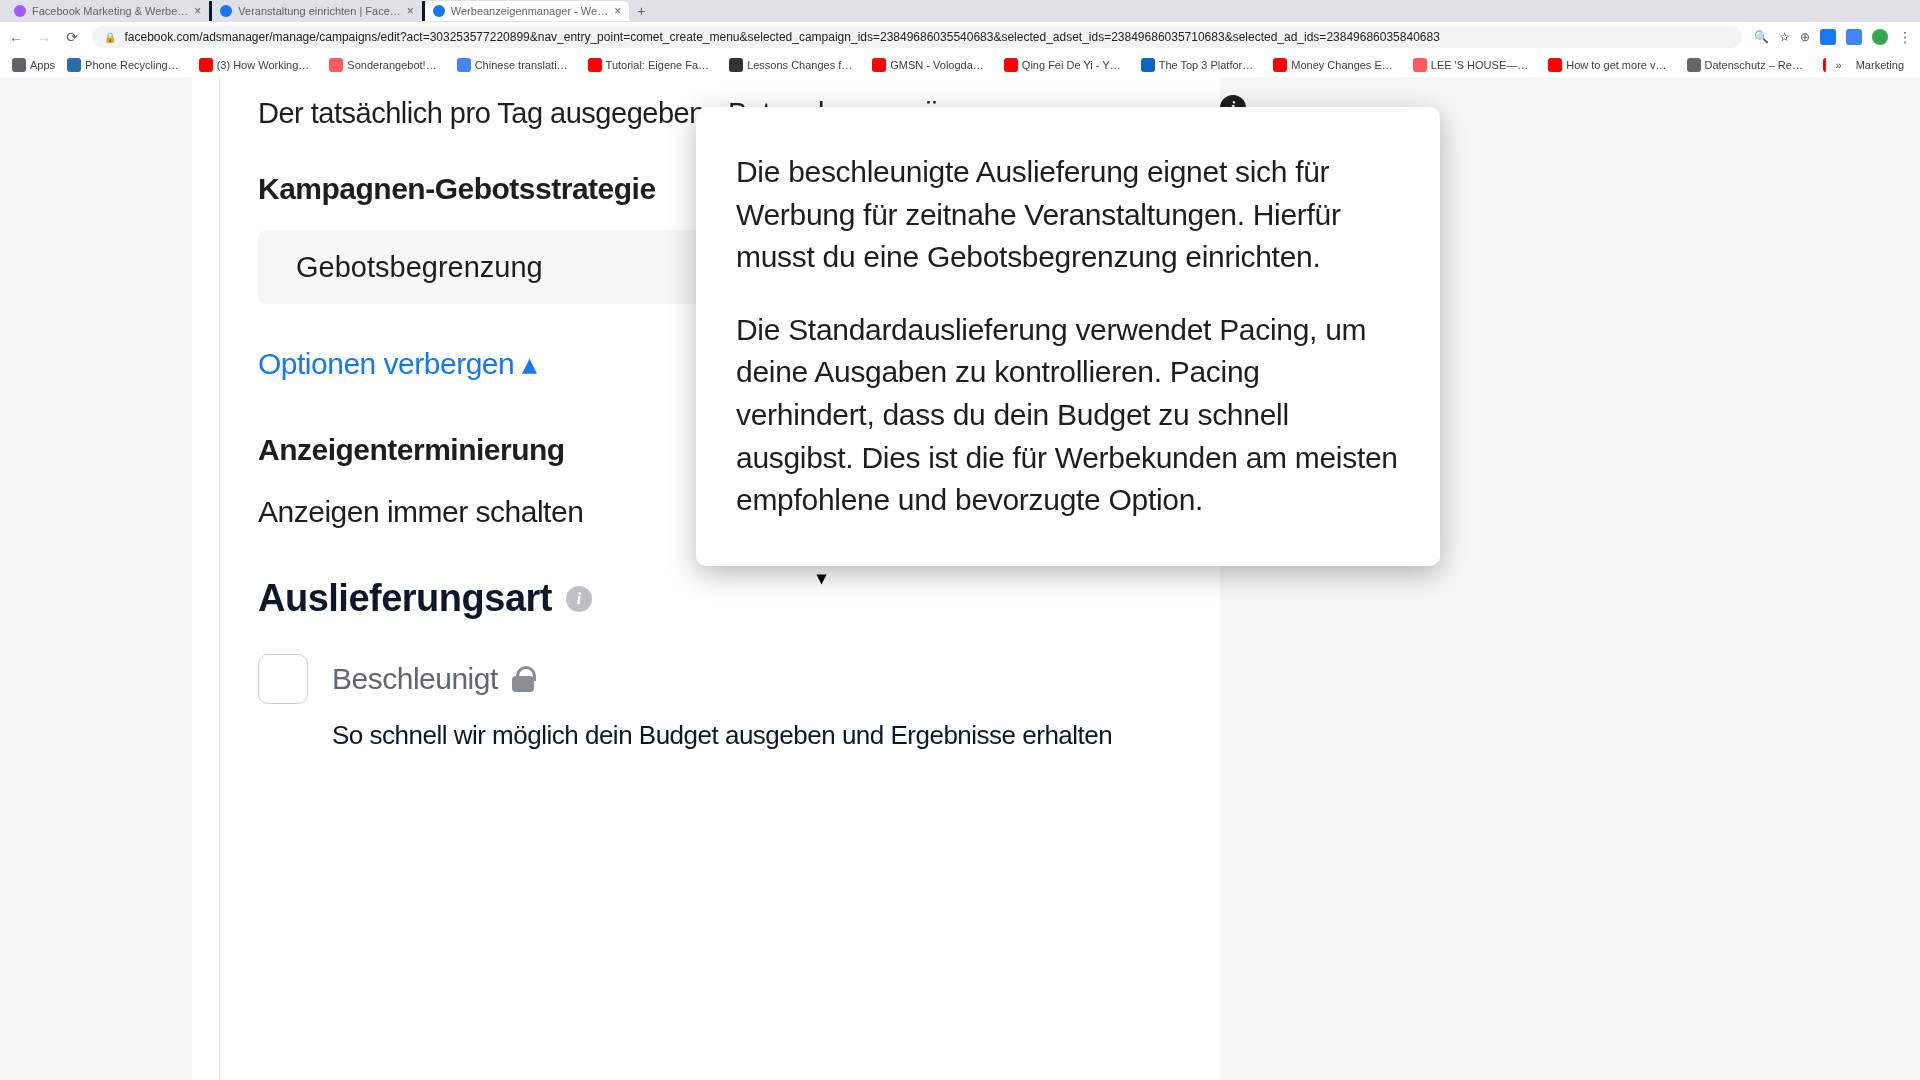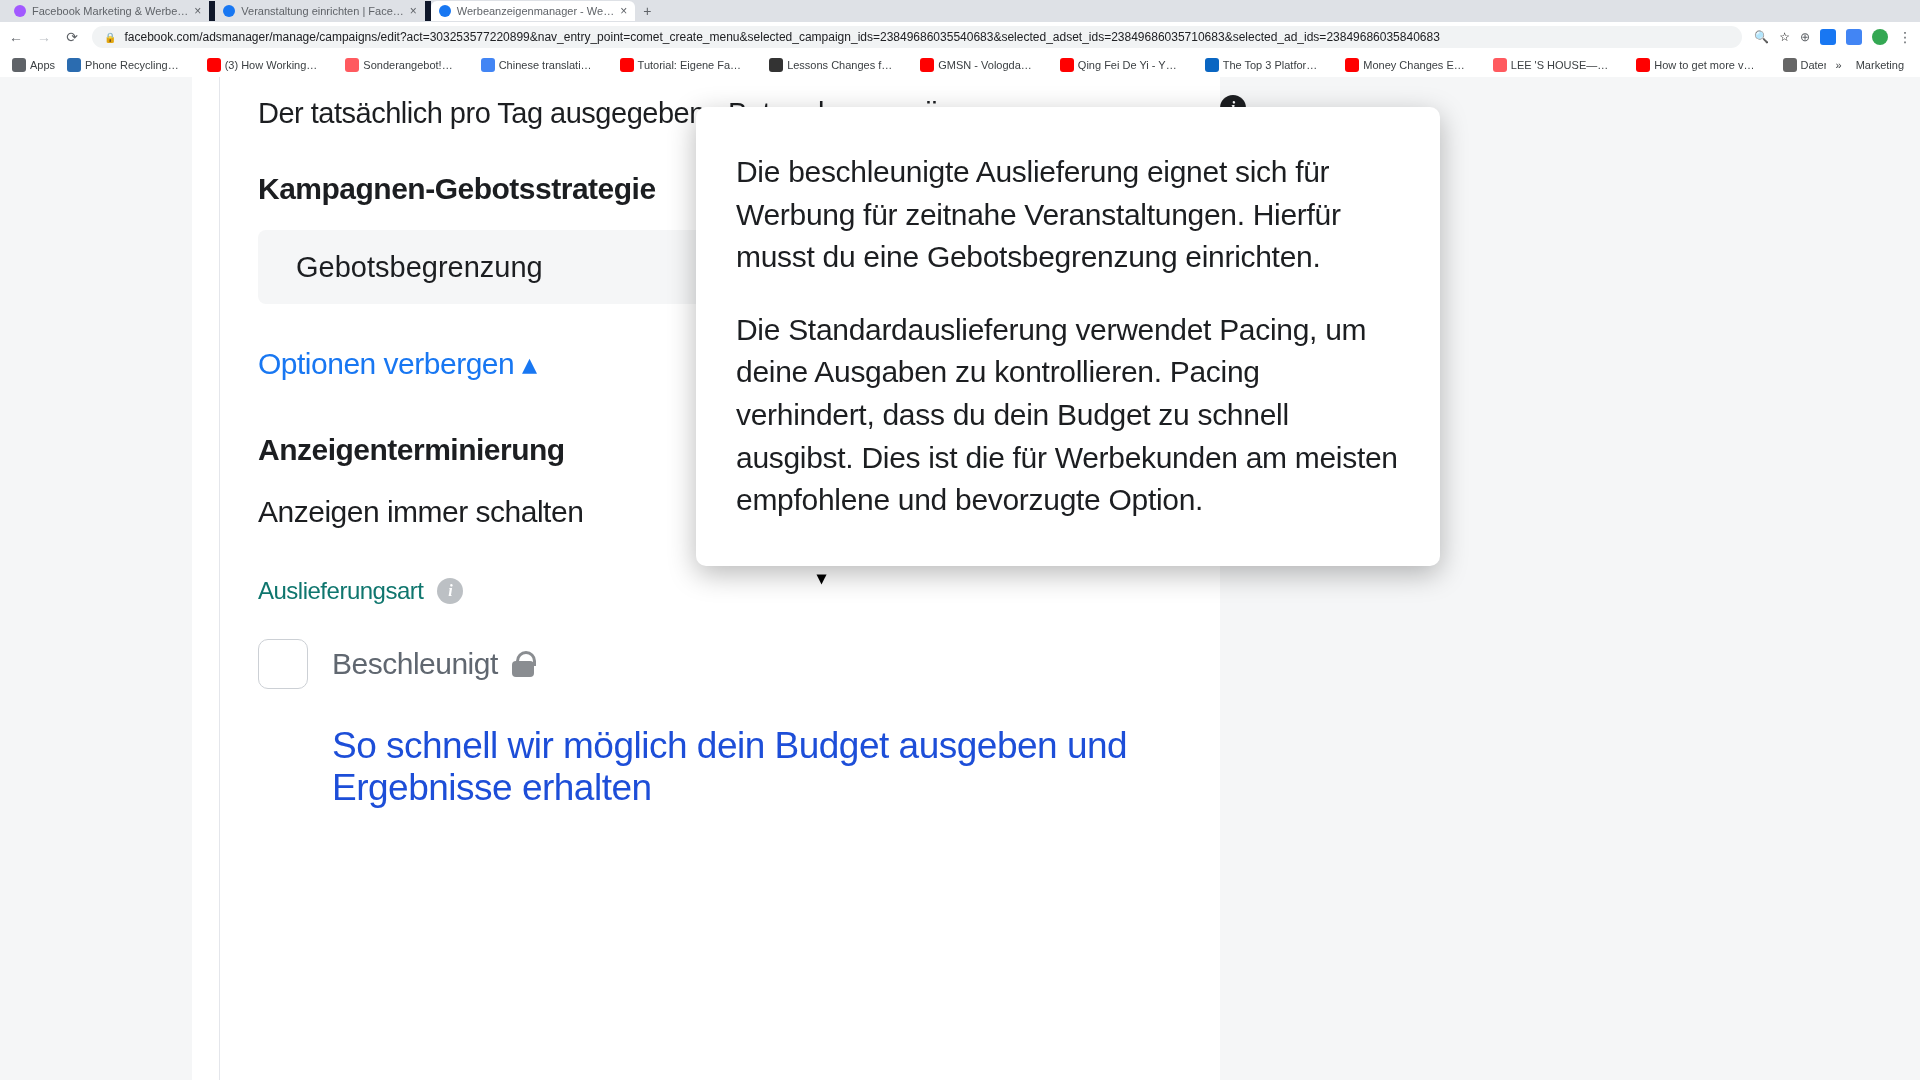--- a/index.html
+++ b/index.html
@@ -8,7 +8,7 @@
 
 .browser-chrome { height: 77px; background: #fff; border-bottom: 1px solid #ddd; }
 .tab-bar { height: 22px; display: flex; align-items: center; background: #dee1e6; padding-left: 6px; }
-.tab { display: flex; align-items: center; height: 20px; padding: 0 8px; font-size: 11px; color: #5f6368; border-right: 6px solid #0f172a; gap: 6px; }
+.tab { display: flex; align-items: center; height: 20px; padding: 0 8px; font-size: 11px; color: #5f6368; border-right: 3px solid #0f172a; gap: 6px; }
 .tab.active { background: #fff; border-radius: 6px 6px 0 0; border-right: none; }
 .tab .favicon { width: 12px; height: 12px; border-radius: 50%; }
 .tab .close { font-size: 12px; color: #5f6368; }

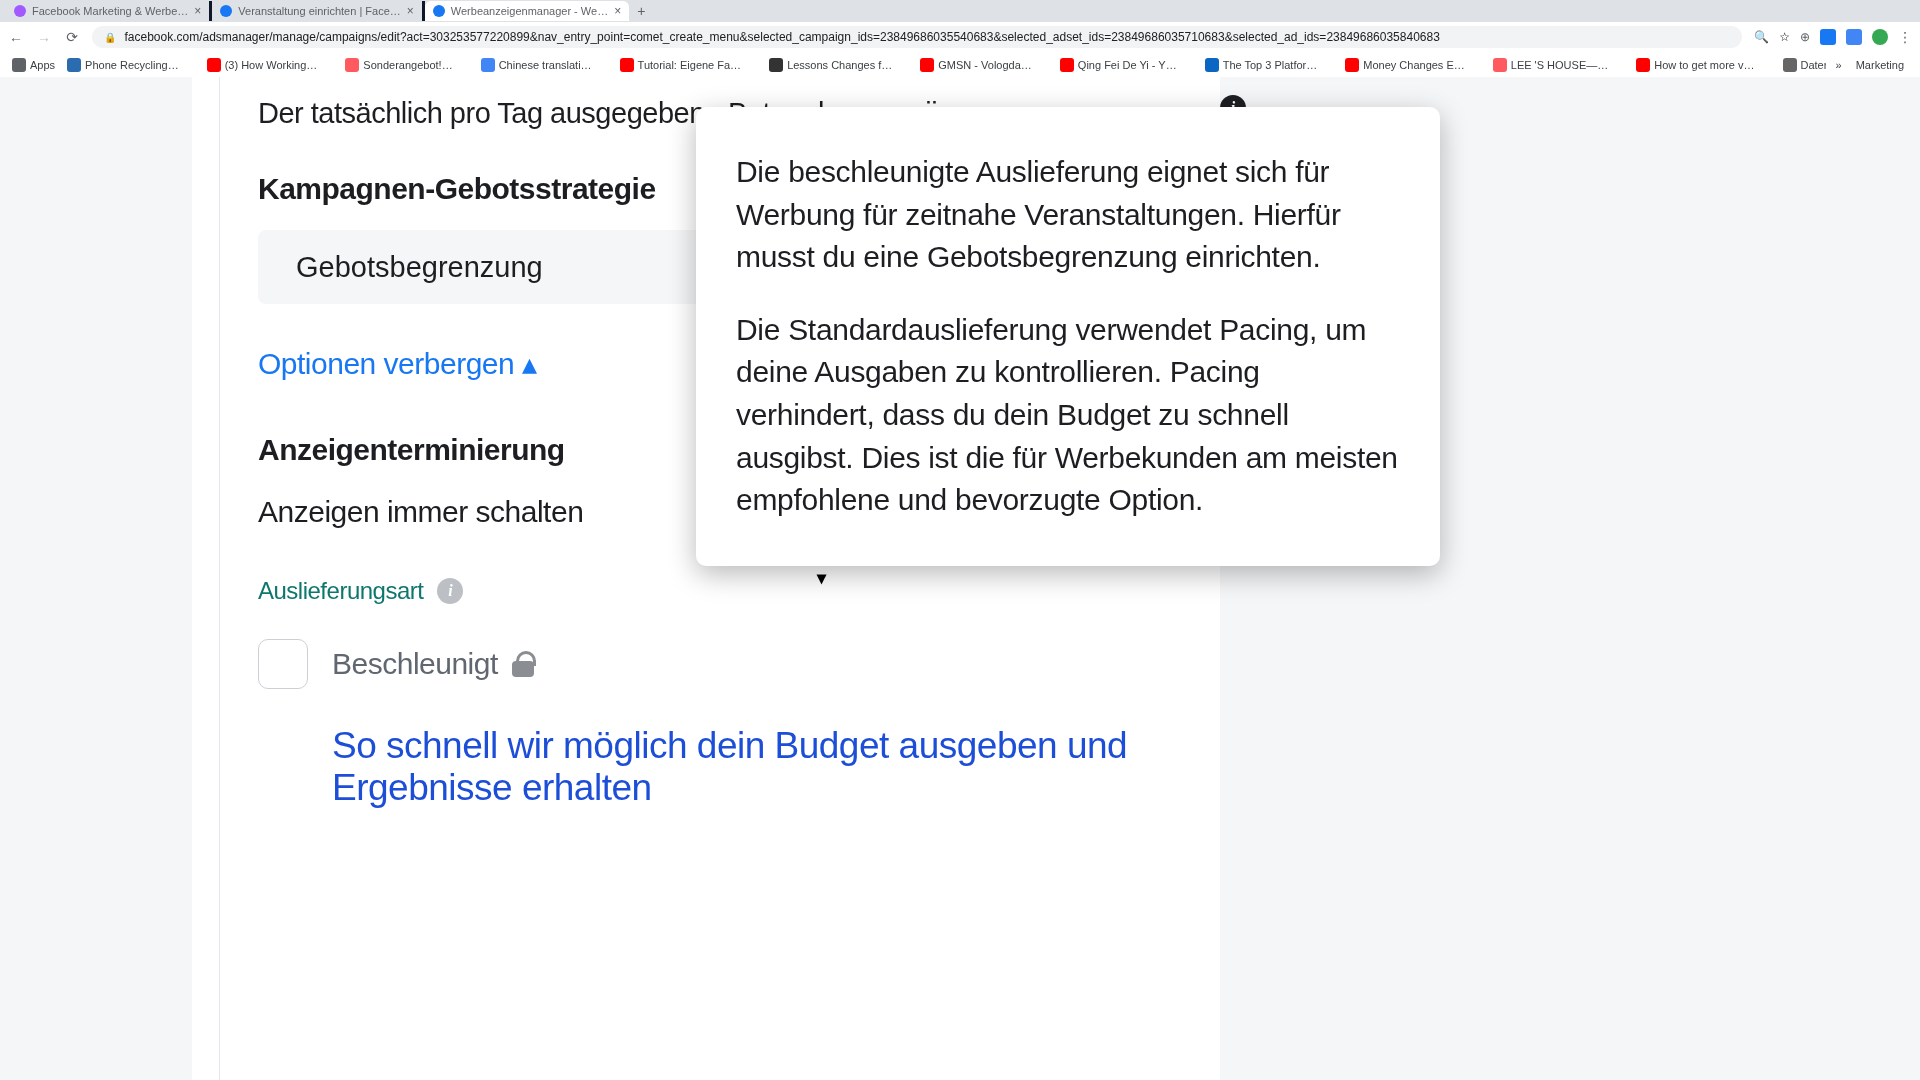--- a/index.html
+++ b/index.html
@@ -114,7 +114,7 @@
       <span class="bicon" style="background:#5f6368"></span>
       <span>Apps</span>
     </div>
-    <div id="bookmarks-container" style="display:flex;gap:20px;overflow:hidden">
+    <div id="bookmarks-container" style="display:flex;gap:12px;overflow:hidden">
         <div class="bookmark">
           <span class="bicon" style="background: rgb(43, 108, 176);"></span>
           <span>Phone Recycling…</span>

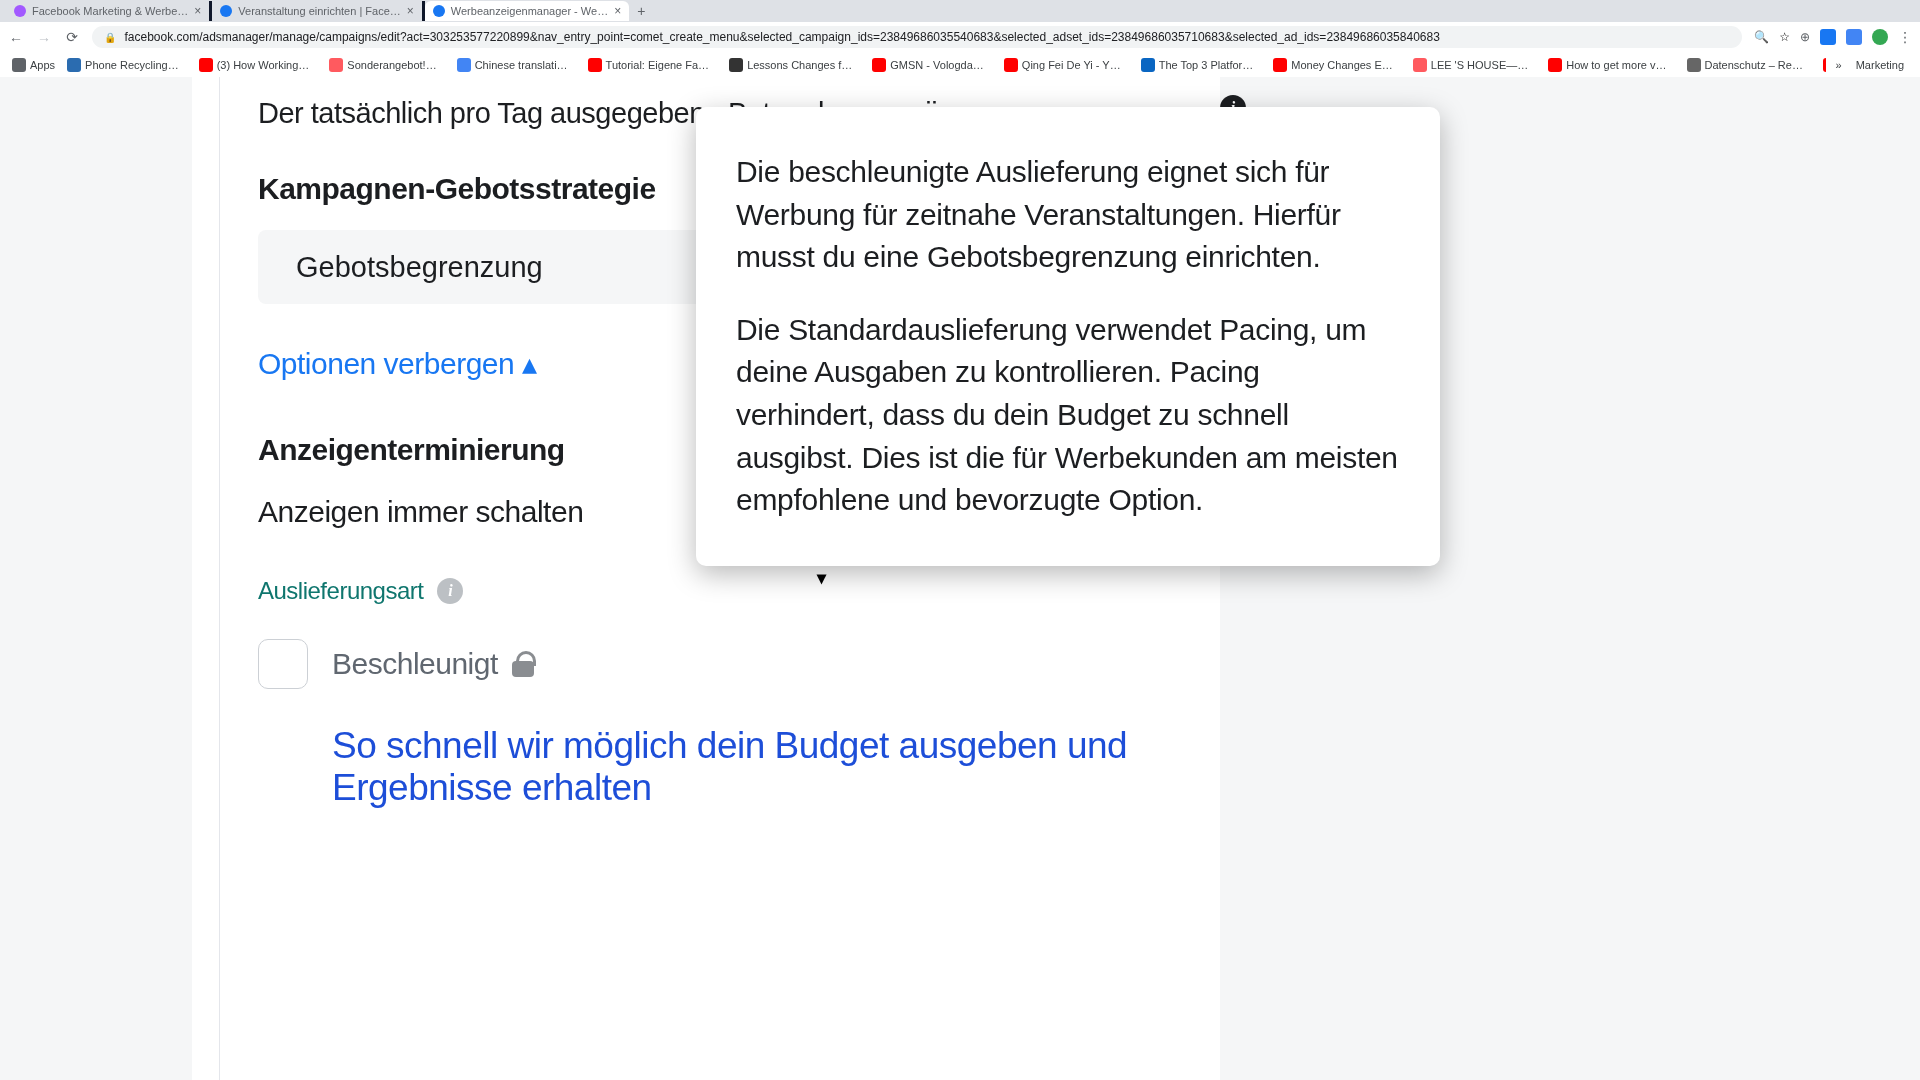--- a/index.html
+++ b/index.html
@@ -46,7 +46,7 @@
 .body-text { font-size: 30px; color: #1c1e21; margin-top: 28px; letter-spacing: -0.5px; }
 
 .delivery-row { display: flex; align-items: center; gap: 14px; margin-top: 48px; }
-.delivery-row .h { font-size: 24px; font-weight: 400; color: #0f766e; letter-spacing: -0.5px; }
+.delivery-row .h { font-size: 38px; font-weight: 700; color: #0f172a; letter-spacing: -0.5px; }
 .info-circle { width: 26px; height: 26px; border-radius: 50%; background: #bcc0c4; color: #fff; display: flex; align-items: center; justify-content: center; font-size: 16px; font-weight: 700; font-style: italic; font-family: Georgia, serif; }
 
 .checkbox-row { display: flex; align-items: center; gap: 24px; margin-top: 34px; }

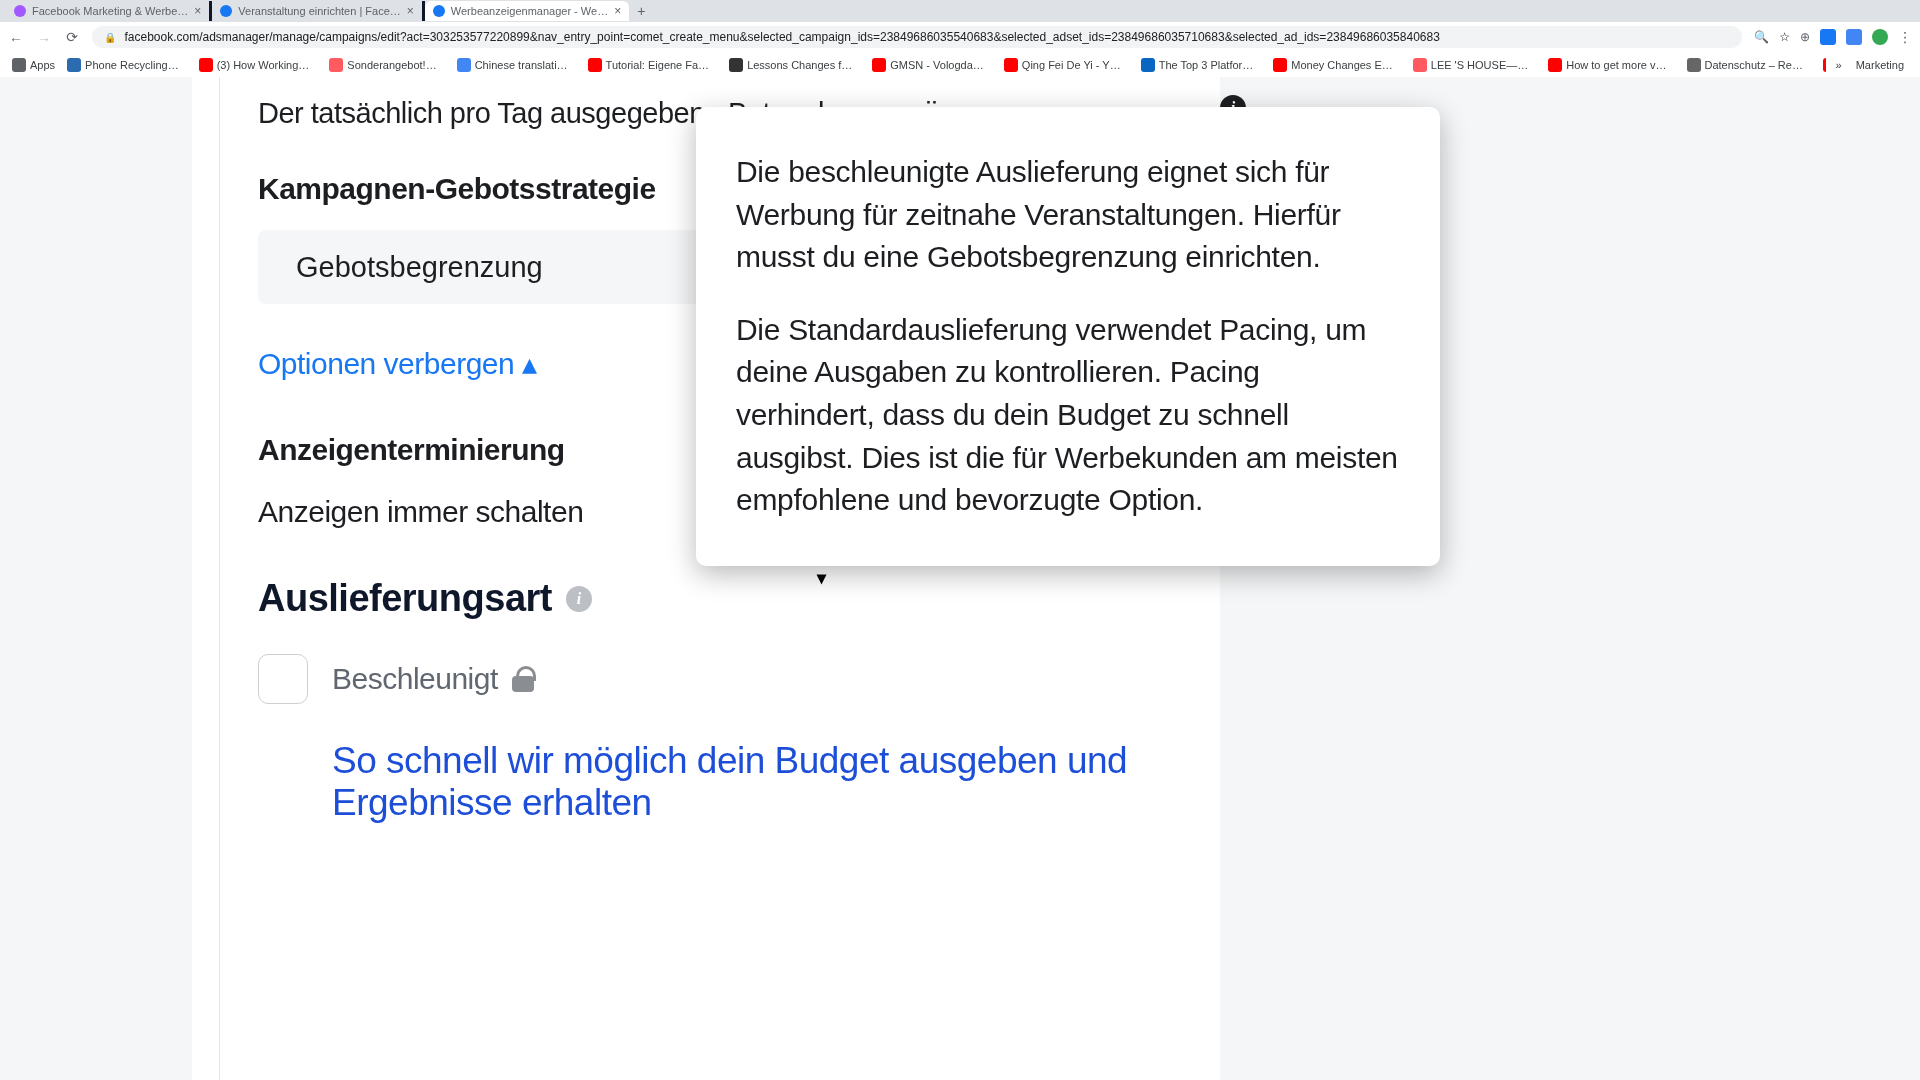--- a/index.html
+++ b/index.html
@@ -56,7 +56,7 @@
 .lock-icon::before { content: ""; position: absolute; top: 0; left: 4px; width: 14px; height: 12px; border: 3px solid #8a8d91; border-bottom: none; border-radius: 10px 10px 0 0; }
 .lock-icon::after { content: ""; position: absolute; bottom: 0; left: 0; width: 22px; height: 16px; background: #8a8d91; border-radius: 4px; }
 
-.checkbox-desc { font-size: 37px; color: #1d4ed8; margin-top: 36px; margin-left: 74px; letter-spacing: -0.5px; }
+.checkbox-desc { font-size: 26px; color: #0f172a; margin-top: 16px; margin-left: 74px; letter-spacing: -0.5px; }
 
 
 .info-dot { position: absolute; left: 1000px; top: 18px; width: 26px; height: 26px; border-radius: 50%; background: #1c1e21; color: #fff; display: flex; align-items: center; justify-content: center; font-size: 16px; font-weight: 700; font-style: italic; font-family: Georgia, serif; }

